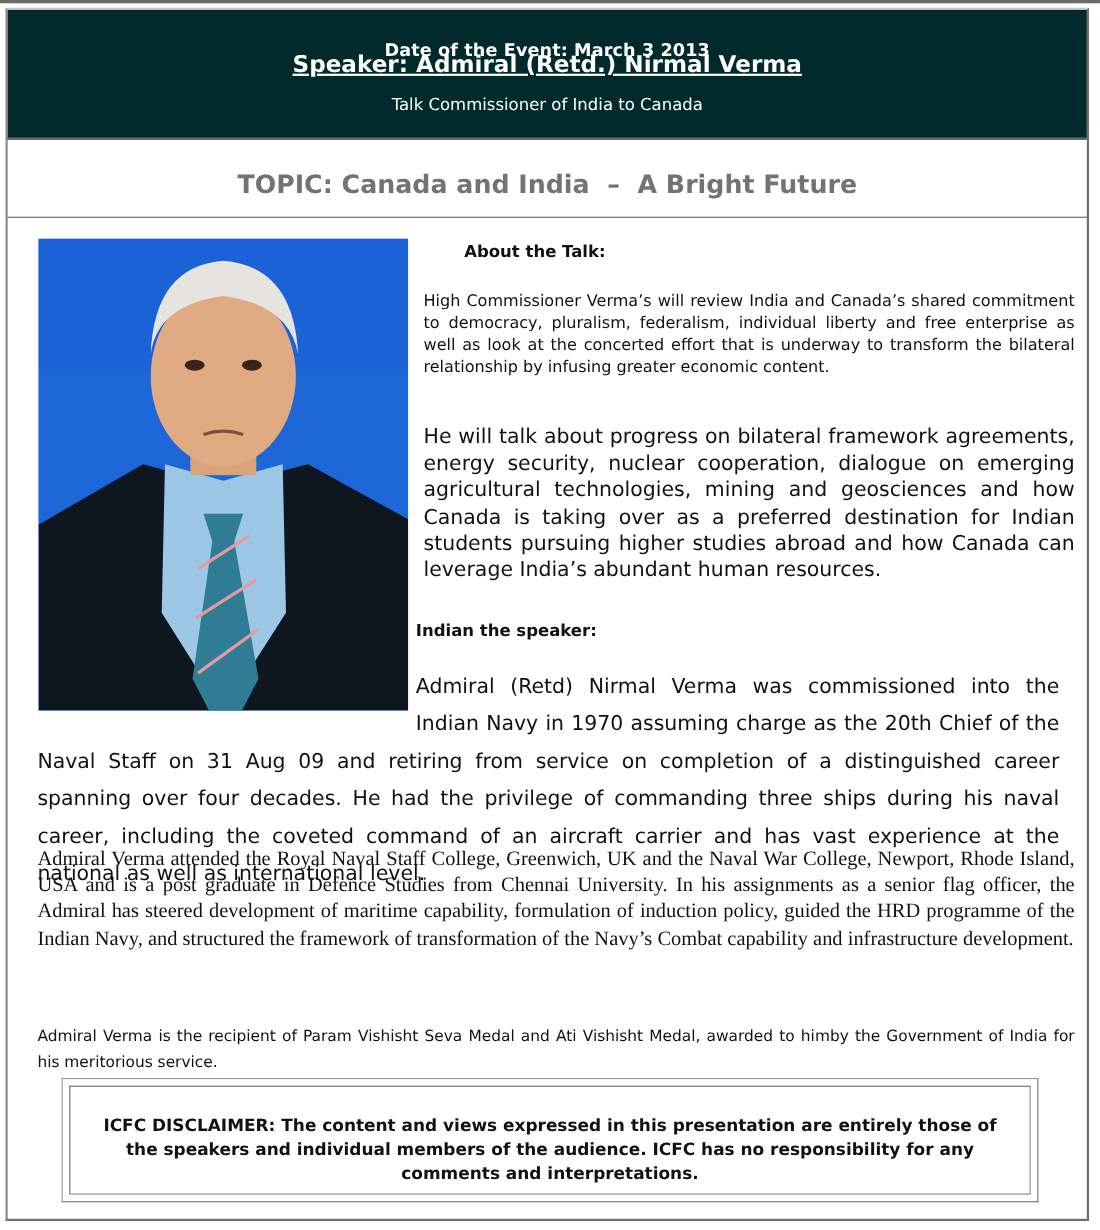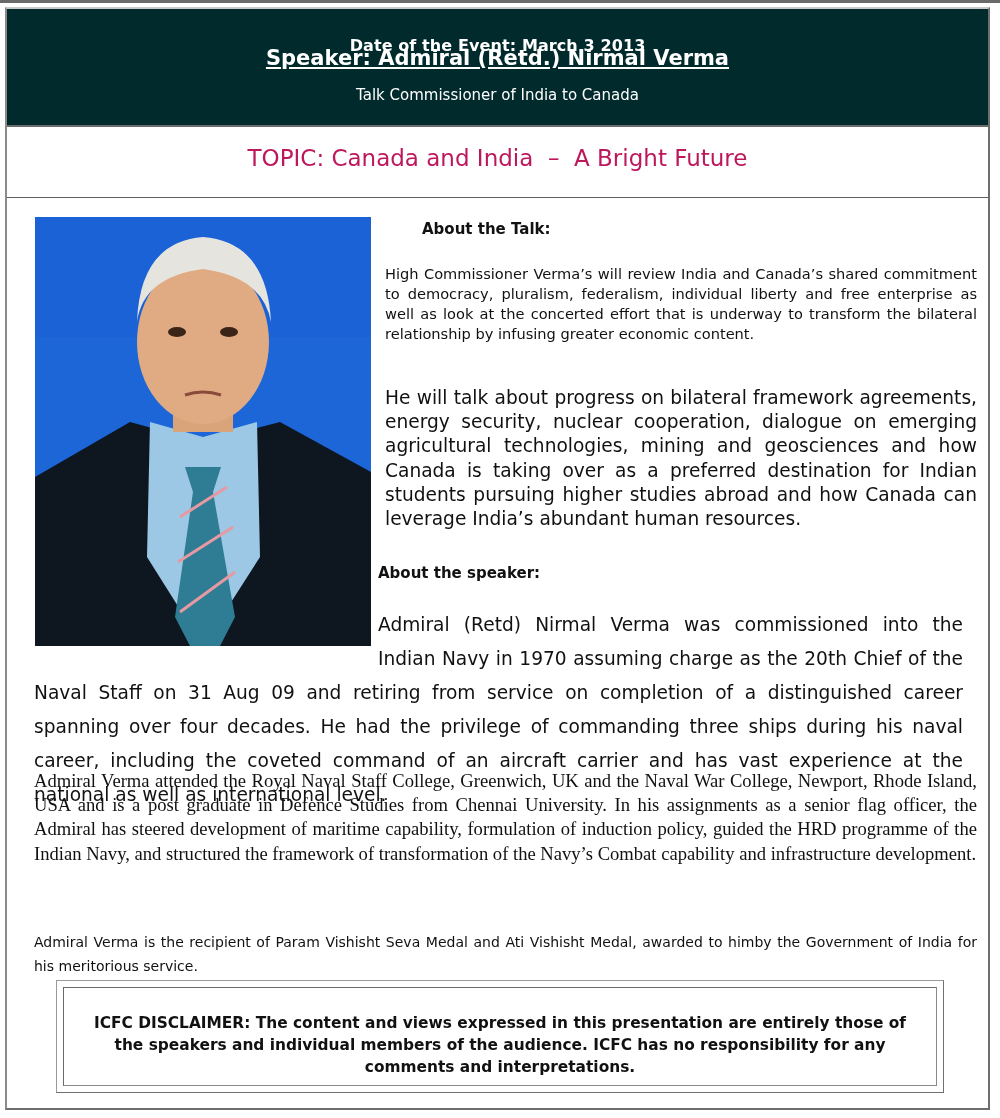--- a/index.html
+++ b/index.html
@@ -15,7 +15,7 @@
   .header .role { position: absolute; top: 77px; width: 100%; font-size: 15px; }
   .topic { position: absolute; left: 0; top: 118px; width: 100%; height: 70px;
            border-bottom: 1.5px solid #5f5f5f; text-align: center; }
-  .topic span { display: block; padding-top: 18px; color: #be185d; font-weight: normal; font-size: 23px; white-space: pre; }
+  .topic span { display: block; padding-top: 28px; color: #737373; font-weight: bold; font-size: 23px; white-space: pre; }
   .photo { position: absolute; left: 28px; top: 208px; width: 336px; height: 429px; overflow: hidden;
            background: #1c66d8; }
   .content { position: absolute; left: 20px; top: 205px; width: 943px; }

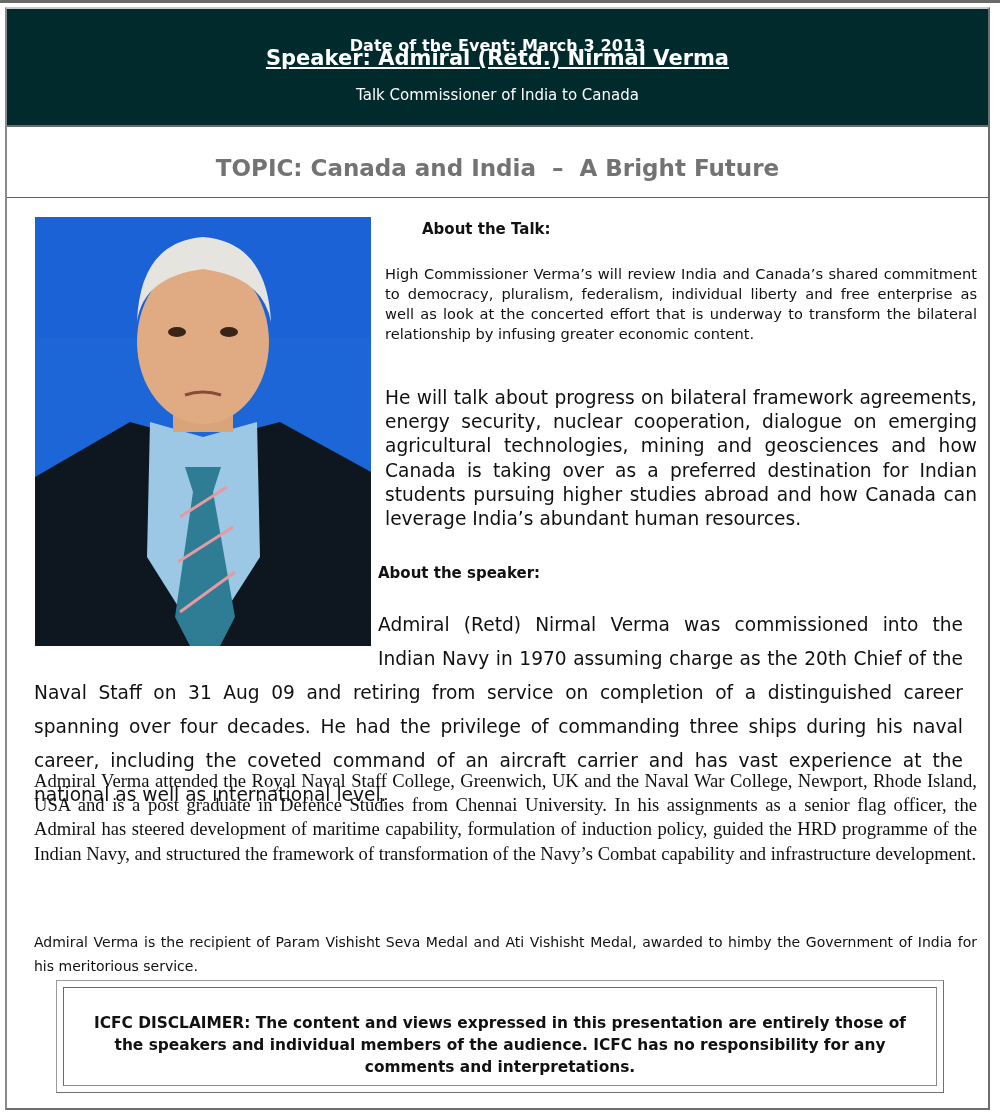--- a/index.html
+++ b/index.html
@@ -83,7 +83,7 @@
     <p class="p-talk">High Commissioner Verma’s will review India and Canada’s shared commitment to democracy, pluralism, federalism, individual liberty and free enterprise as well as look at the concerted effort that is underway to transform the bilateral relationship by infusing greater economic content.</p>
     <p class="p-talk2">He will talk about progress on bilateral framework agreements, energy security, nuclear cooperation, dialogue on emerging agricultural   technologies, mining and geosciences and how Canada is taking over as a preferred destination for Indian students pursuing higher studies abroad and how Canada can leverage India’s abundant human resources.</p>
 
-    <div class="h-speaker">About the speaker:</div>
+    <div class="h-speaker">Indian the speaker:</div>
     <div class="p-bio1">
       <div class="float-spacer"></div>
       <p>Admiral (Retd) Nirmal Verma was commissioned into the Indian Navy in 1970 assuming charge as the 20th Chief of the Naval Staff on 31 Aug 09 and retiring from service on completion of a distinguished career spanning over four decades.  He had the privilege of commanding three ships during his naval career, including the coveted command of an aircraft carrier and has vast experience at the national as well as international level.</p>

